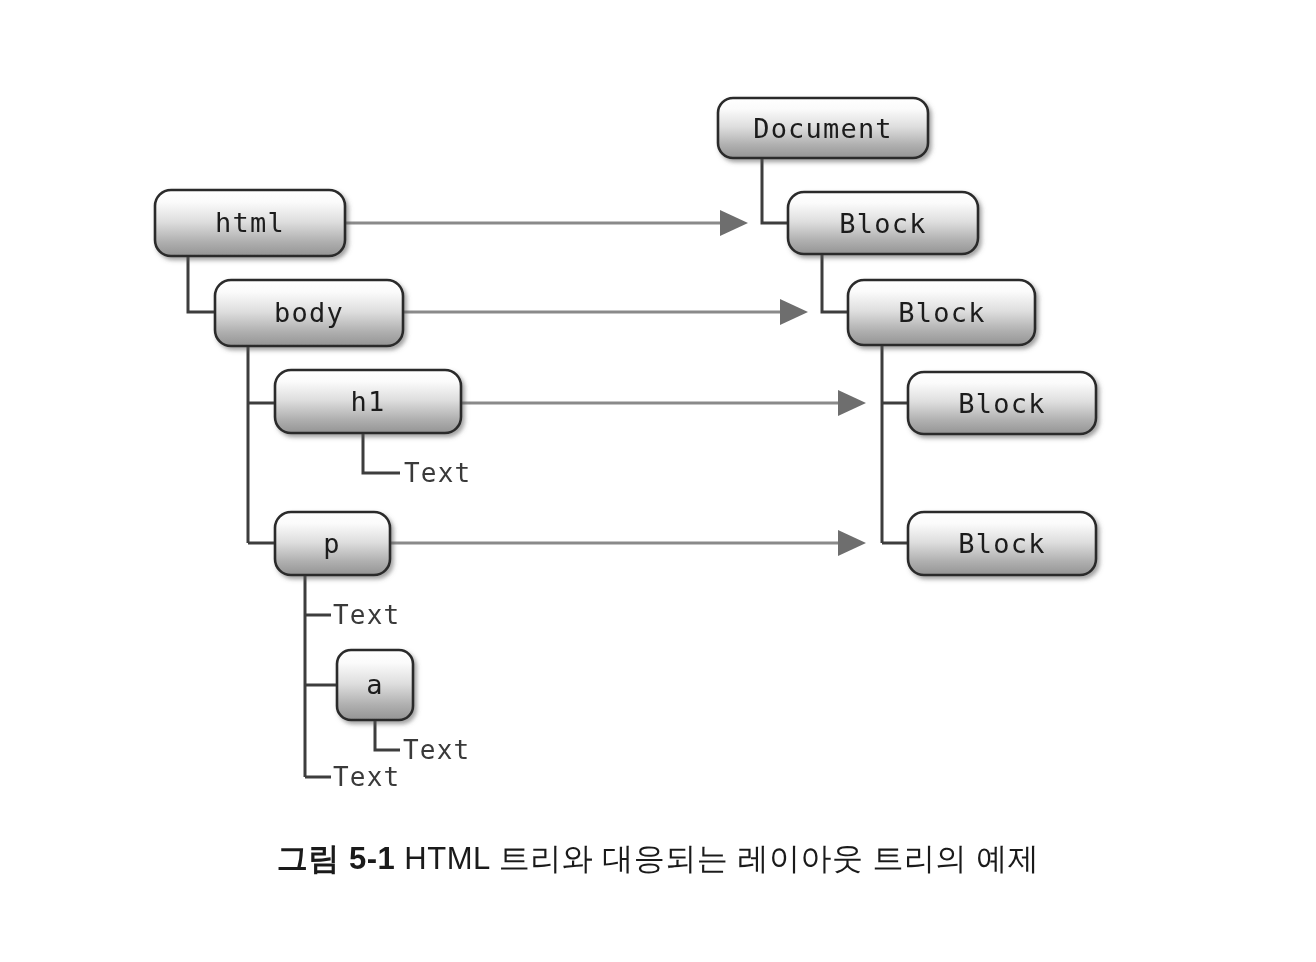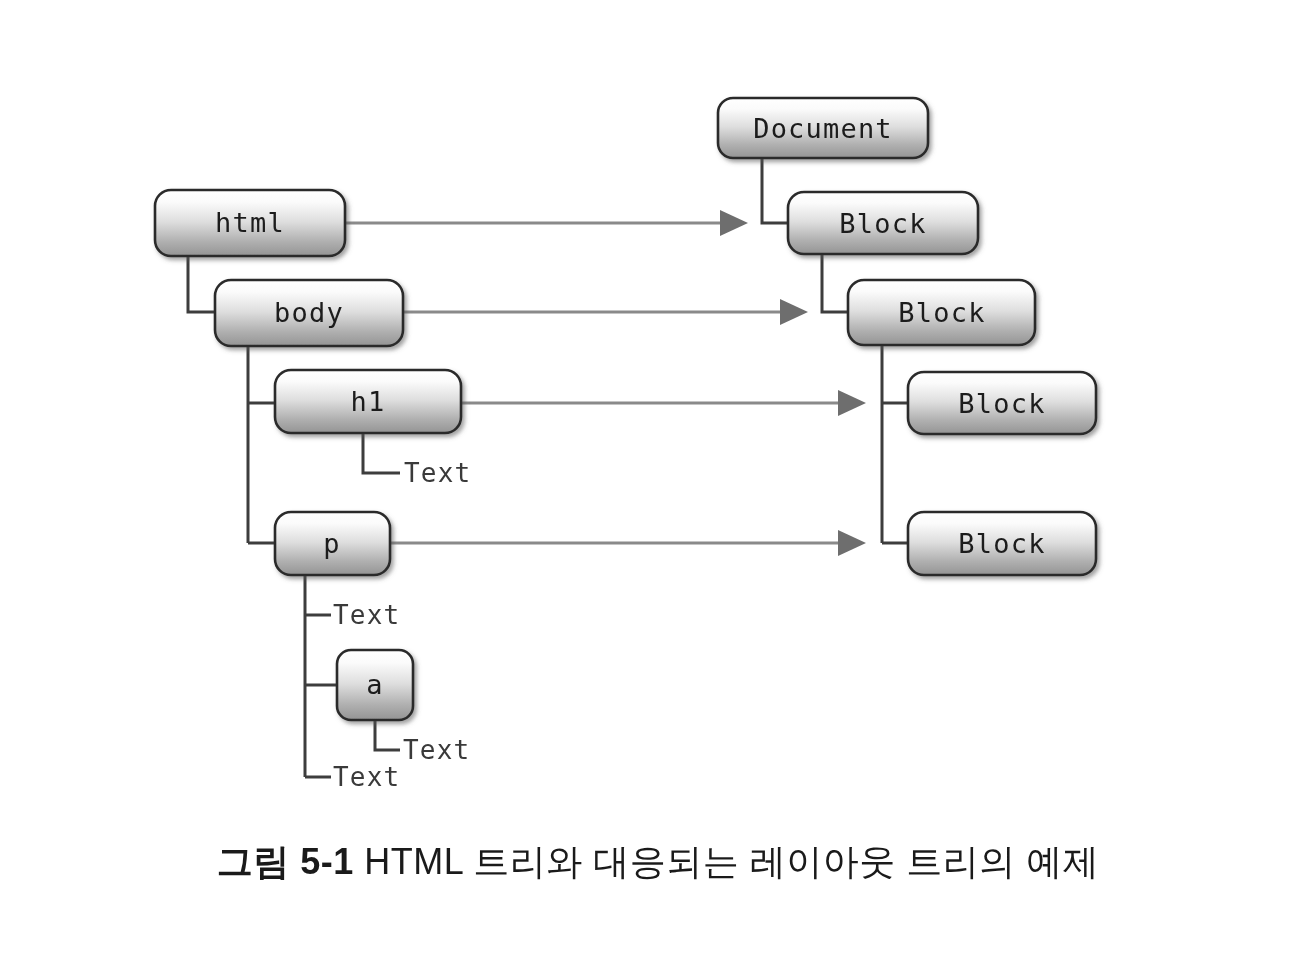--- a/index.html
+++ b/index.html
@@ -70,7 +70,7 @@
   }
   .caption-text {
     font-family: "Liberation Sans", sans-serif;
-    font-size: 36px;
+    font-size: 31px;
     color: #1a1a1a;
     letter-spacing: 0.5px;
     white-space: nowrap;

